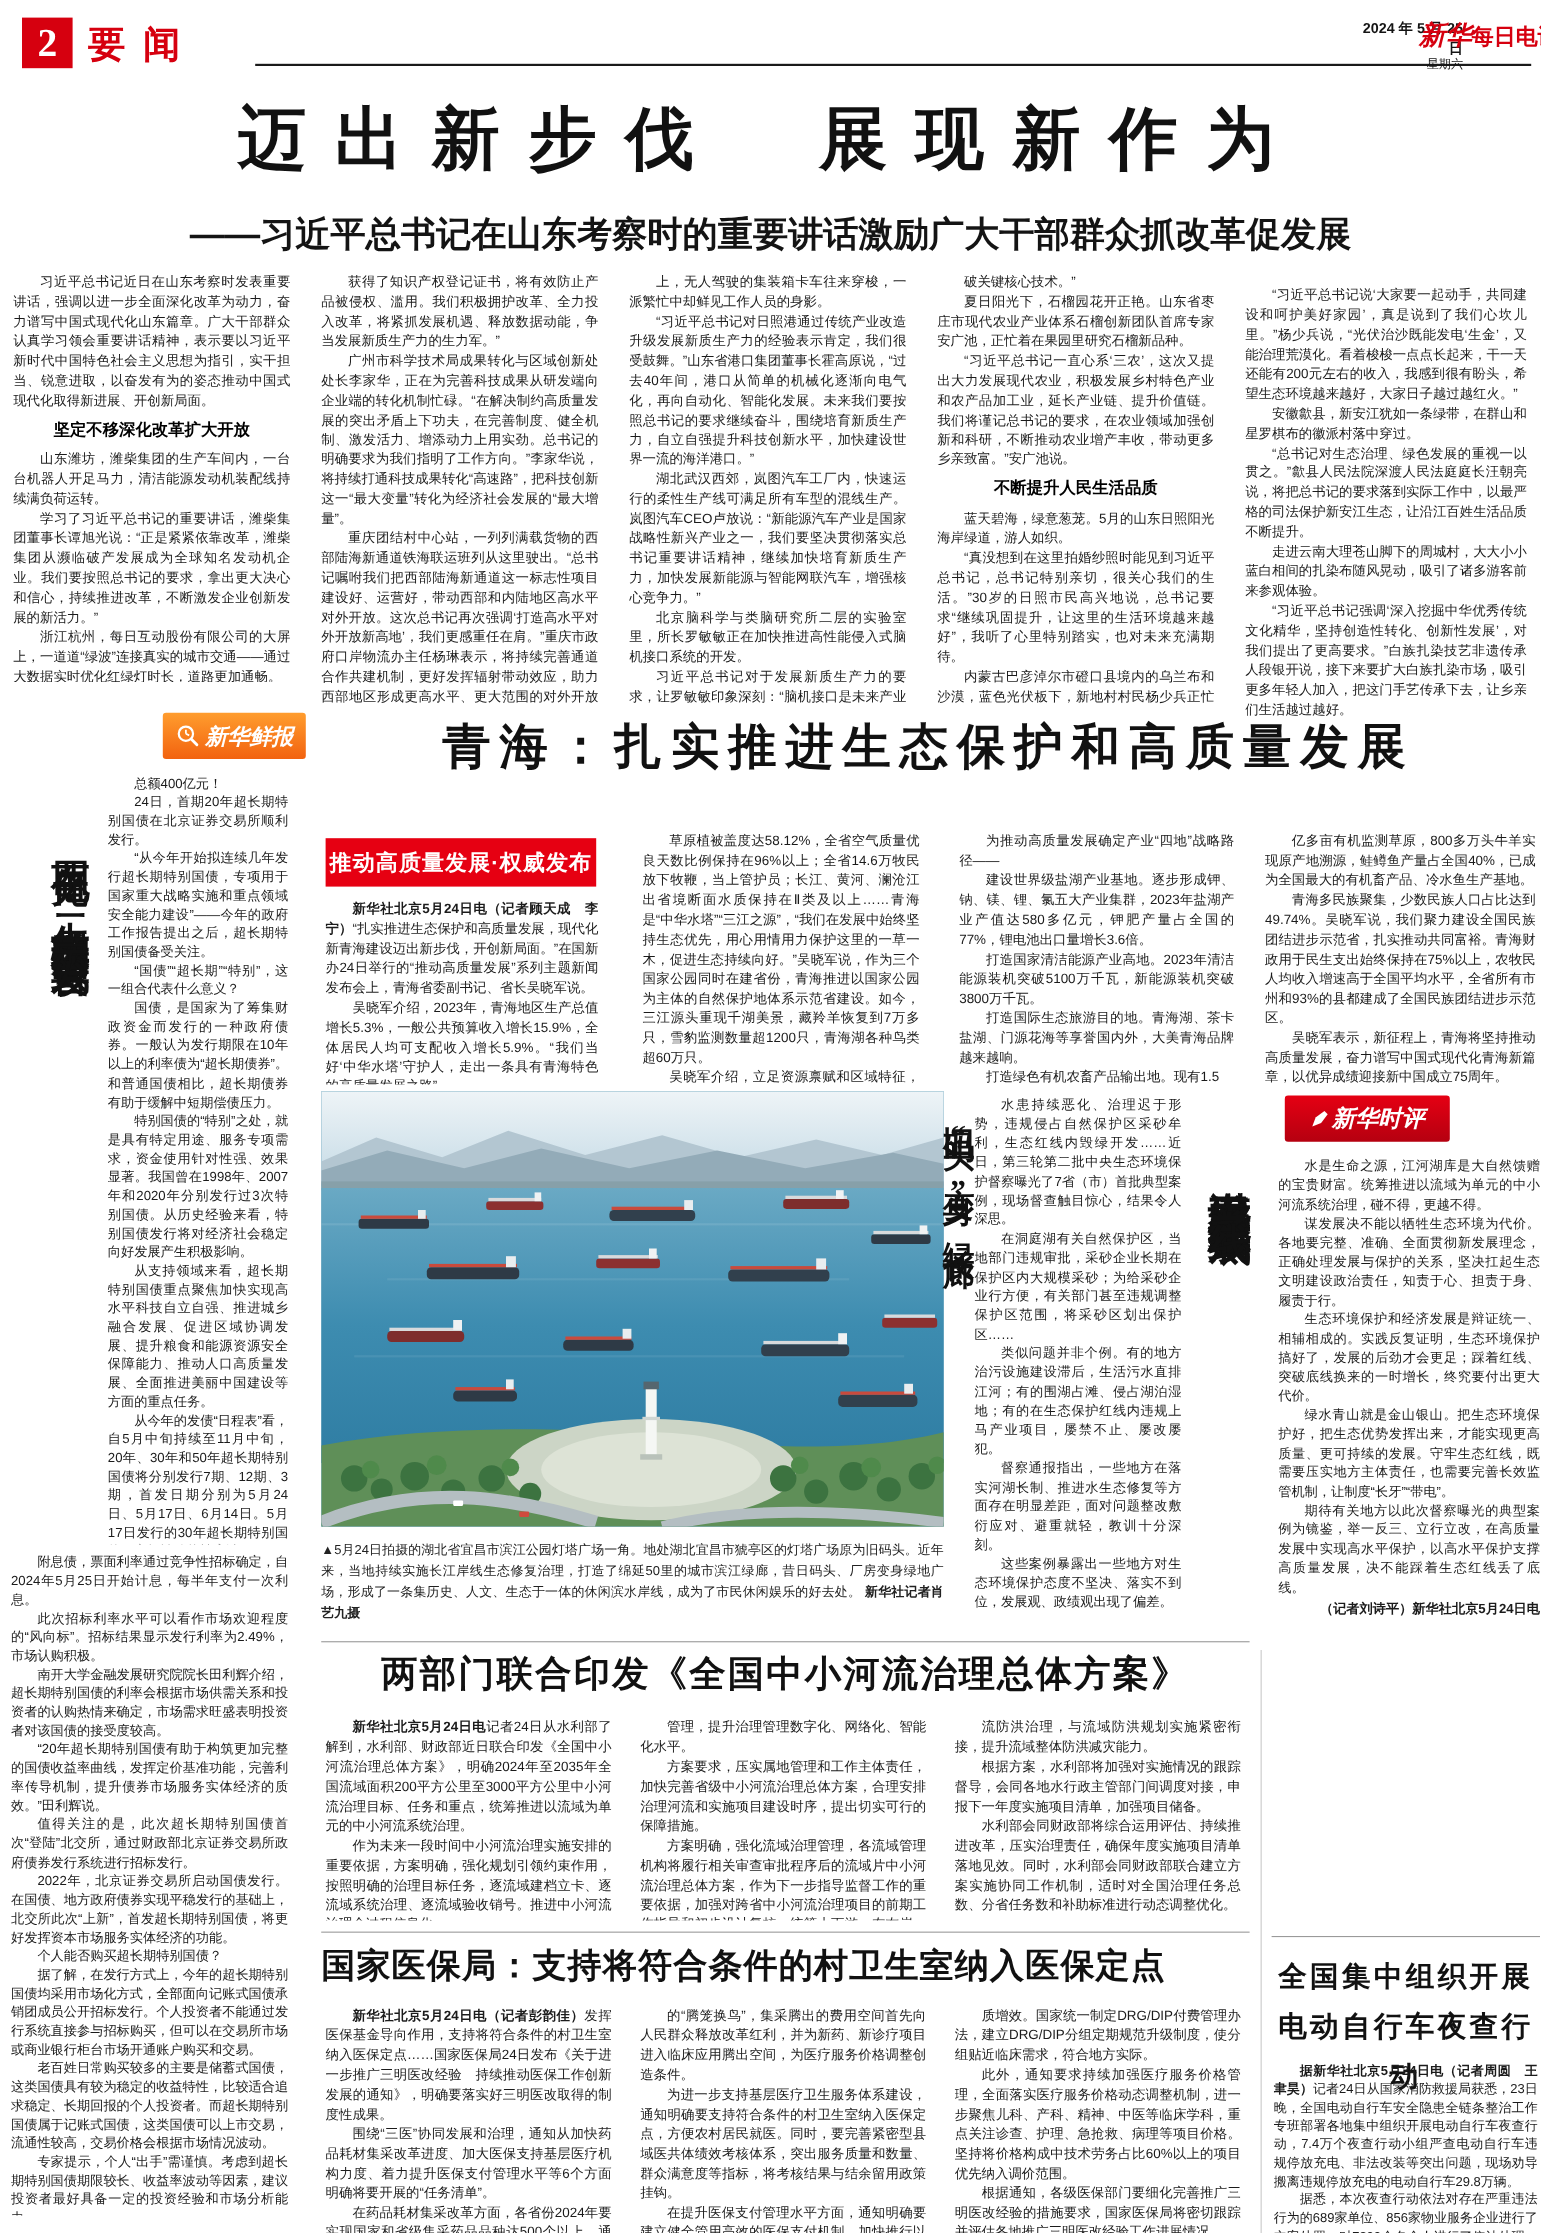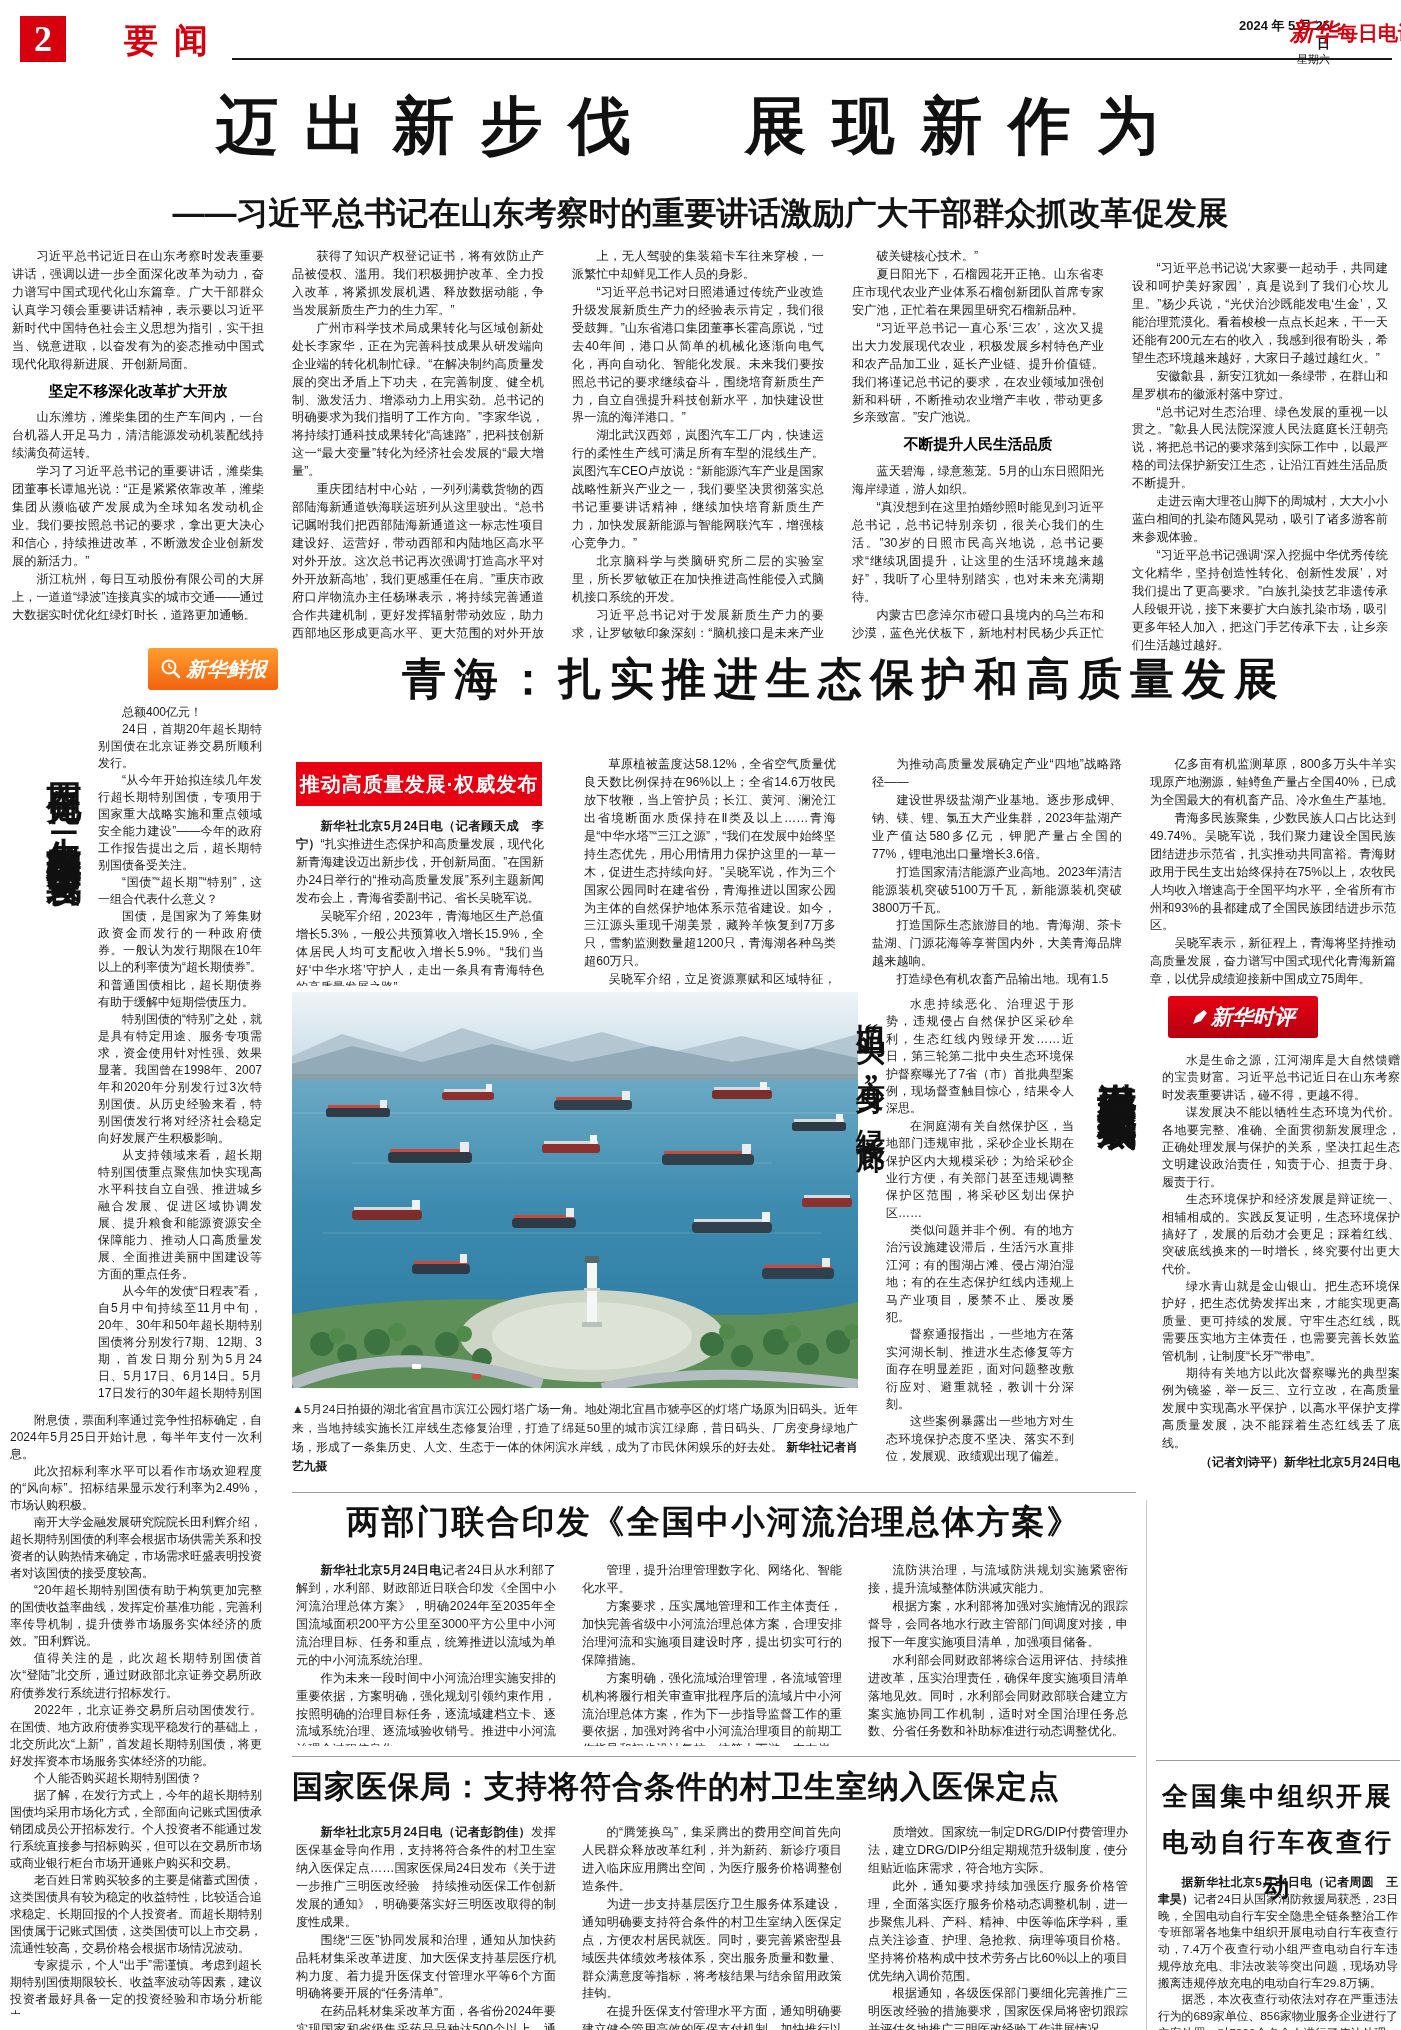--- a/index.html
+++ b/index.html
@@ -11,7 +11,7 @@
            font-family:"Liberation Serif","DejaVu Serif",serif;font-weight:900;font-size:36px;
            display:flex;align-items:center;justify-content:center;}
   .section-title{left:80px;top:18px;color:#d6000f;font-family:"Liberation Serif","DejaVu Serif",serif;
-           font-weight:900;font-size:34px;letter-spacing:16px;margin-left:44px;}
+           font-weight:900;font-size:34px;letter-spacing:16px;}
   .header-rule{left:232px;top:58px;width:1160px;height:2px;background:#1a1a1a;}
   .date-block{left:1238px;top:17px;width:92px;text-align:right;line-height:1.35;}
   .date-line1{font-size:13px;font-weight:bold;}

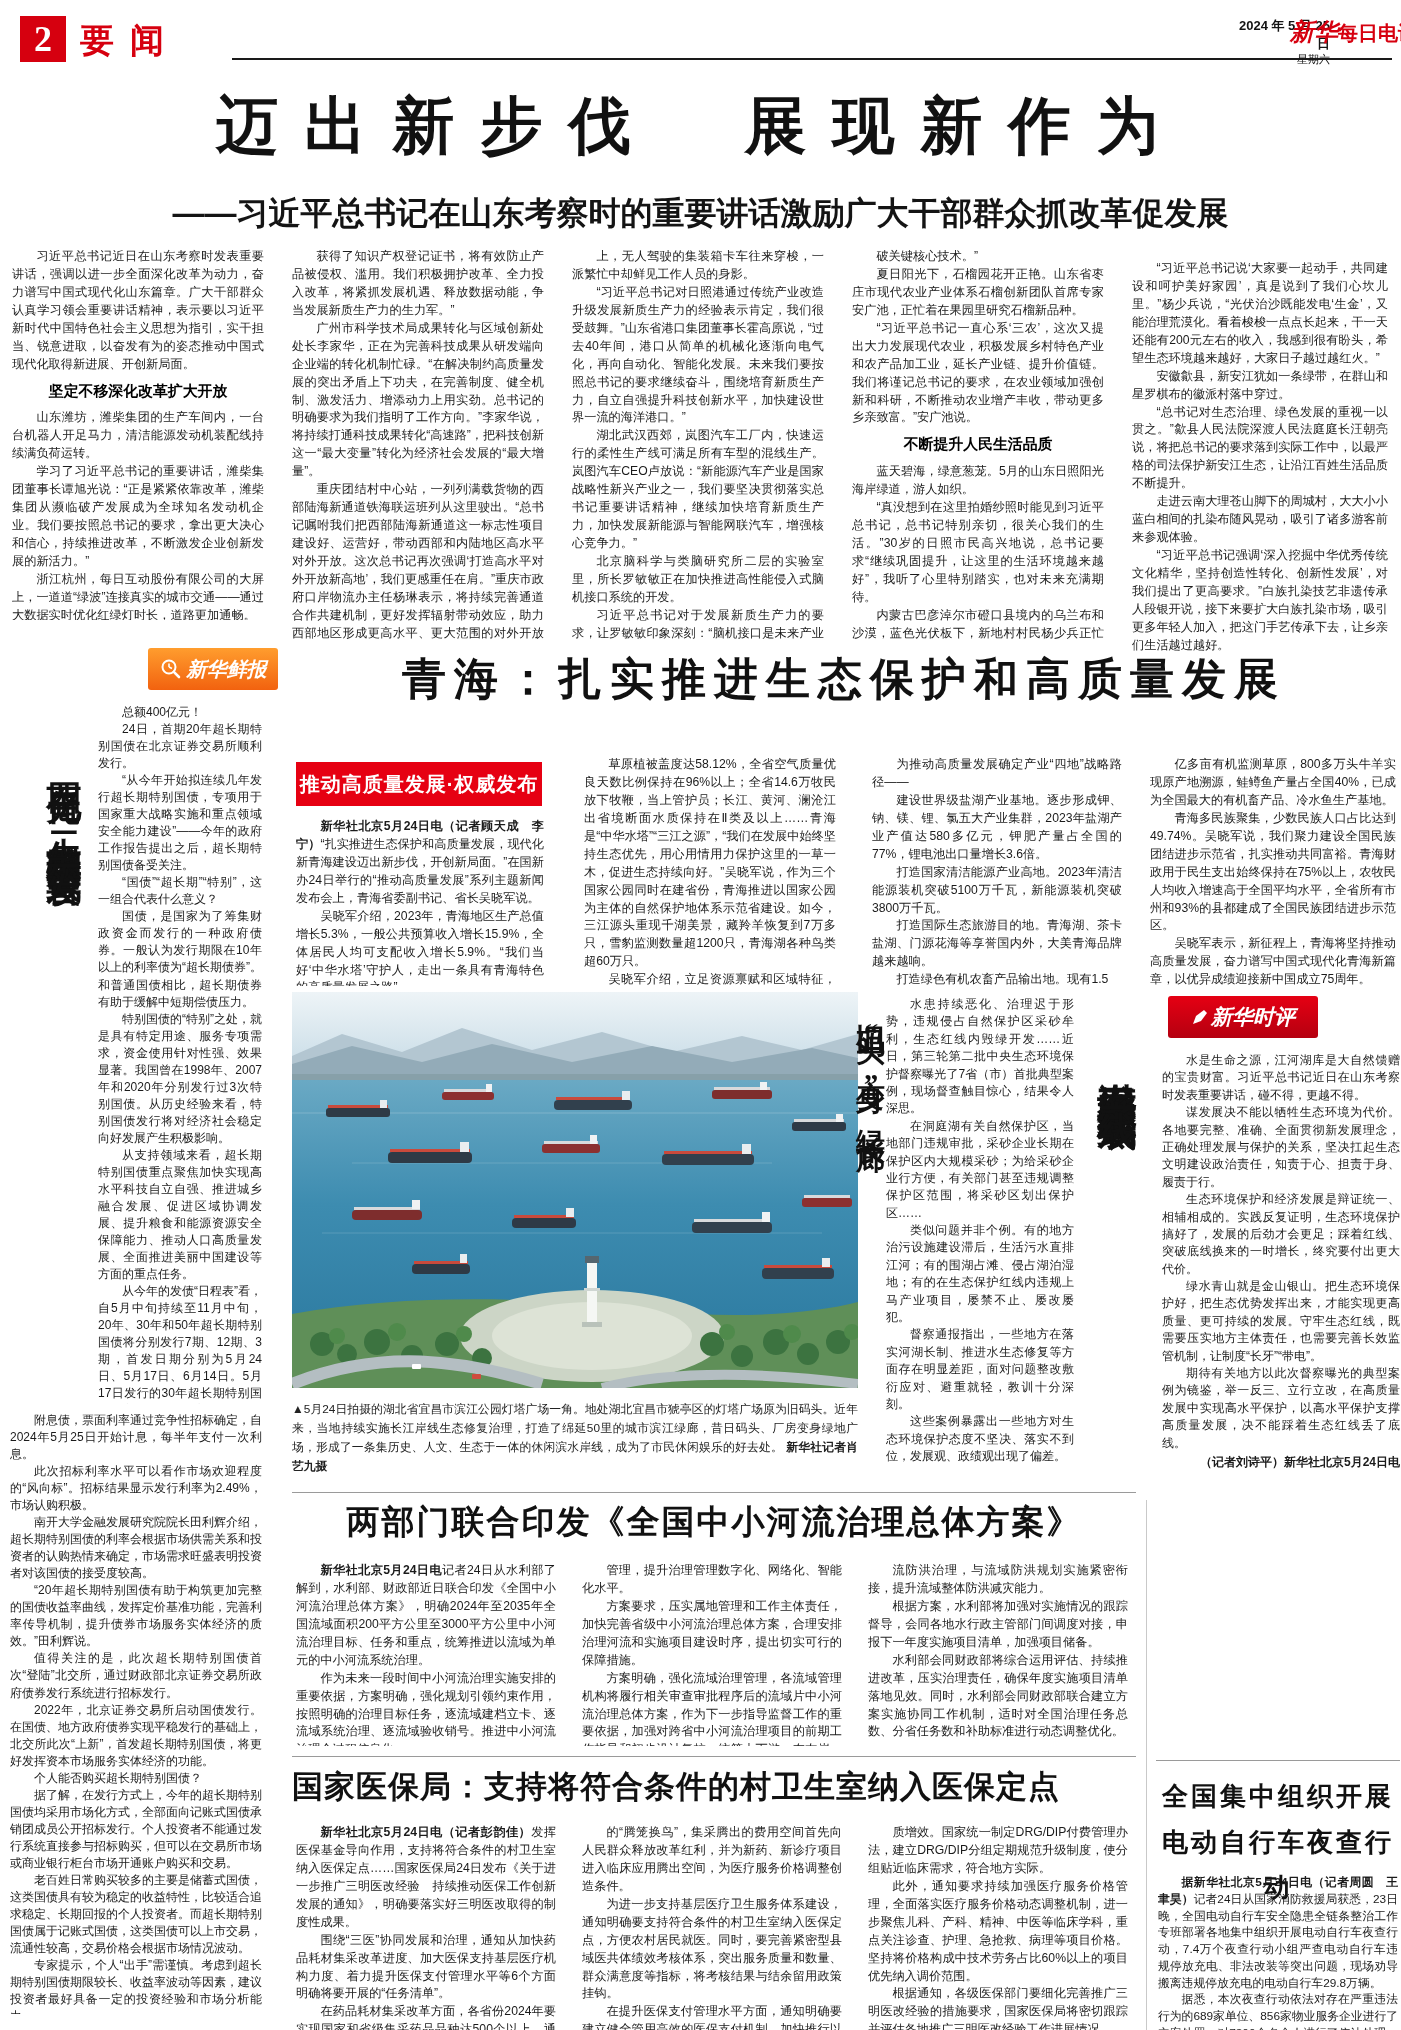--- a/index.html
+++ b/index.html
@@ -322,7 +322,7 @@
       <div class="para">这些案例暴露出一些地方对生态环境保护态度不坚决、落实不到位，发展观、政绩观出现了偏差。</div>
     </div>
   <div class="colbody" style="left:1162px;top:1052px;width:238px;height:694px;font-size:12px;line-height:1.45;">
-      <div class="para">水是生命之源，江河湖库是大自然馈赠的宝贵财富。习近平总书记近日在山东考察时发表重要讲话，碰不得，更越不得。</div>
+      <div class="para">水是生命之源，江河湖库是大自然馈赠的宝贵财富。统筹推进以流域为单元的中小河流系统治理，碰不得，更越不得。</div>
       <div class="para">谋发展决不能以牺牲生态环境为代价。各地要完整、准确、全面贯彻新发展理念，正确处理发展与保护的关系，坚决扛起生态文明建设政治责任，知责于心、担责于身、履责于行。</div>
       <div class="para">生态环境保护和经济发展是辩证统一、相辅相成的。实践反复证明，生态环境保护搞好了，发展的后劲才会更足；踩着红线、突破底线换来的一时增长，终究要付出更大代价。</div>
       <div class="para">绿水青山就是金山银山。把生态环境保护好，把生态优势发挥出来，才能实现更高质量、更可持续的发展。守牢生态红线，既需要压实地方主体责任，也需要完善长效监管机制，让制度“长牙”“带电”。</div>

